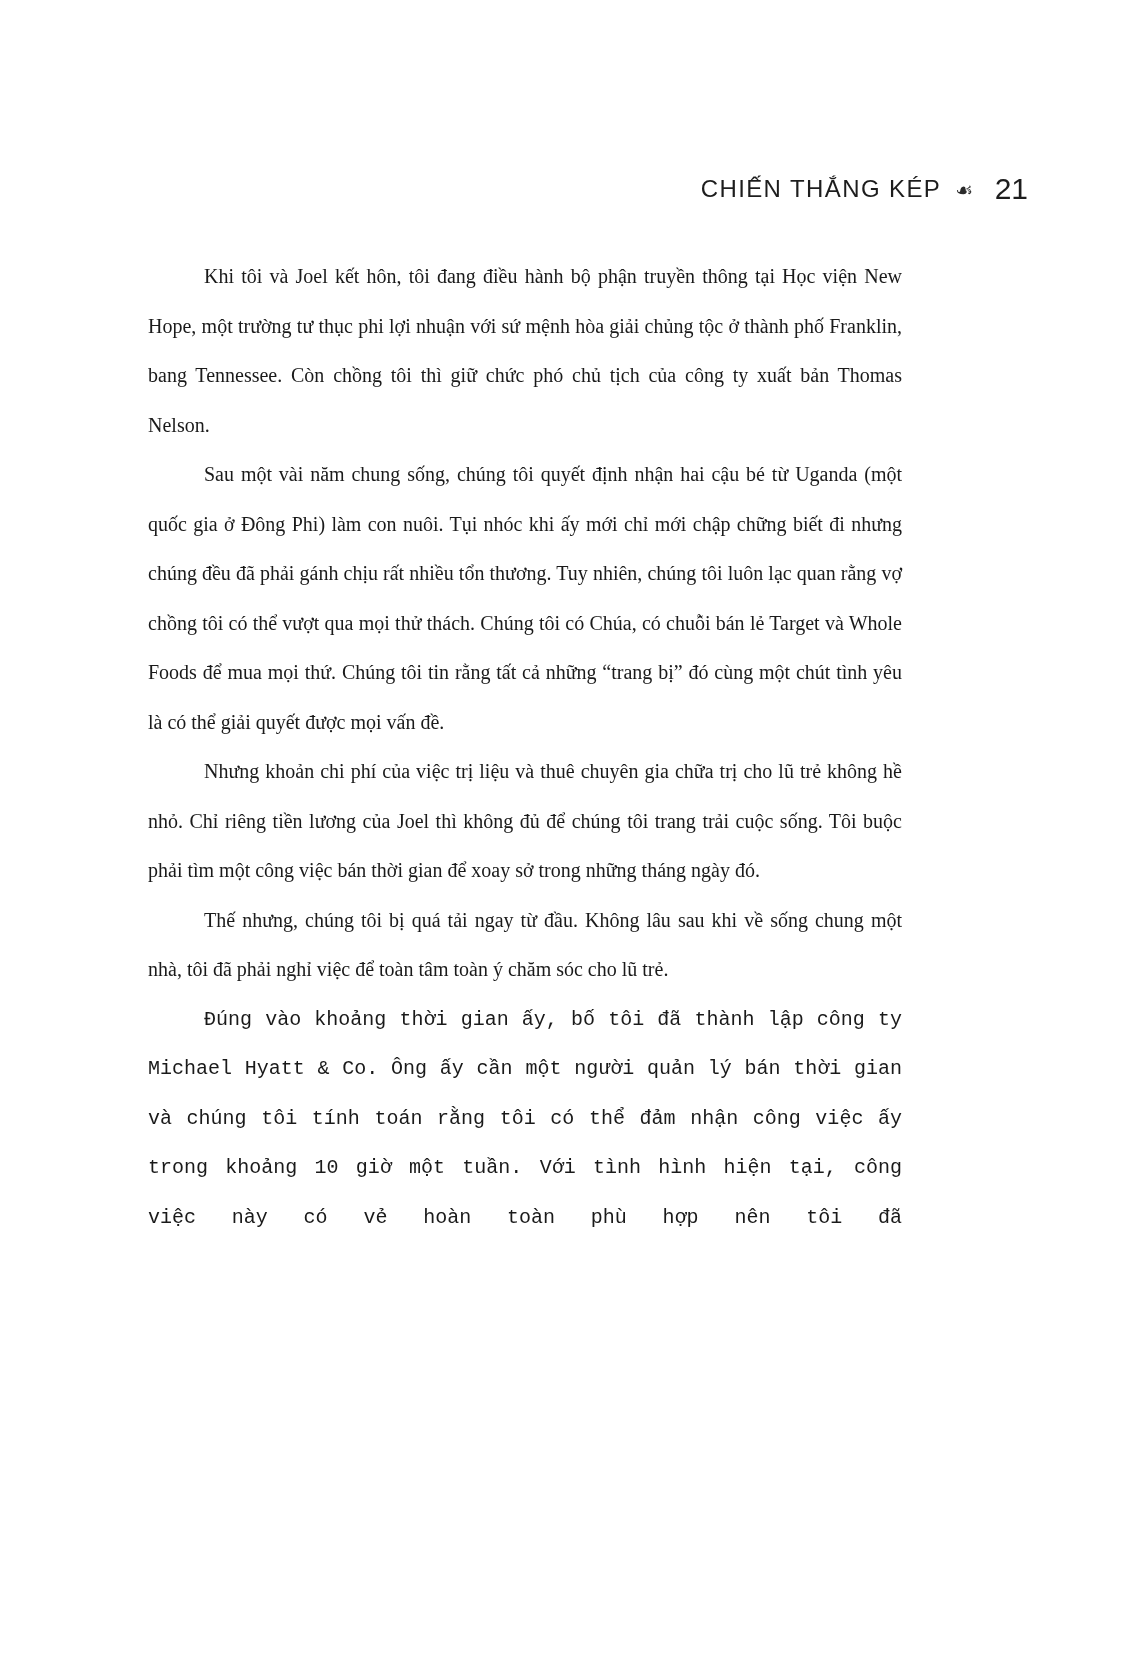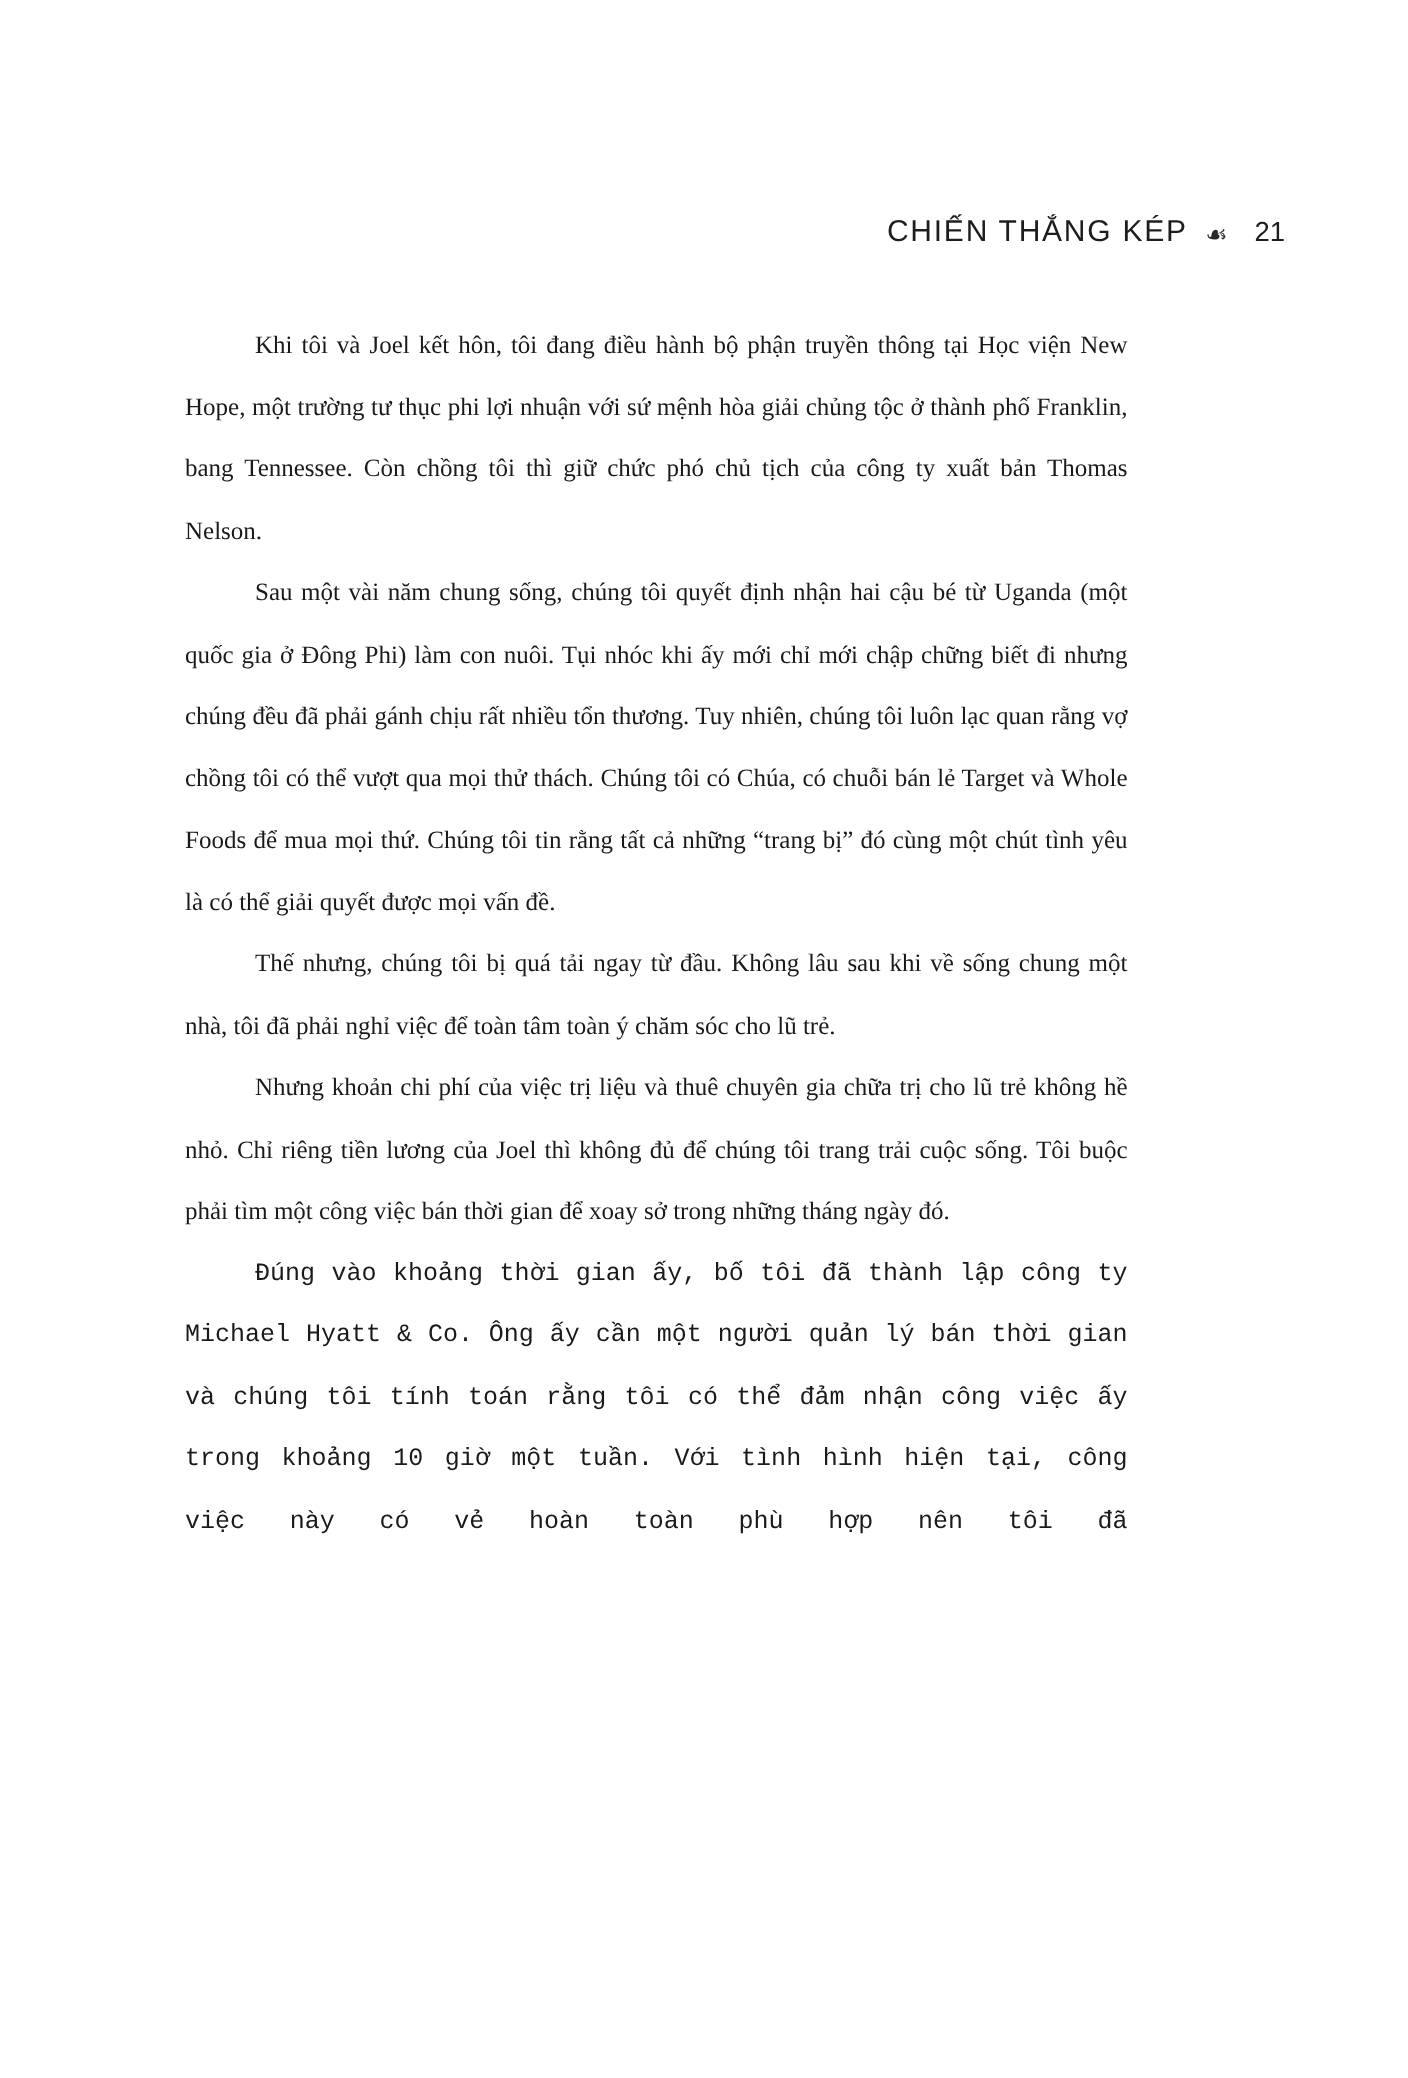--- a/index.html
+++ b/index.html
@@ -48,7 +48,7 @@
     top: 1px;
   }
   .running-head .rh-page {
-    font-size: 22px;
+    font-size: 30px;
     letter-spacing: 0;
     padding-left: 6px;
   }

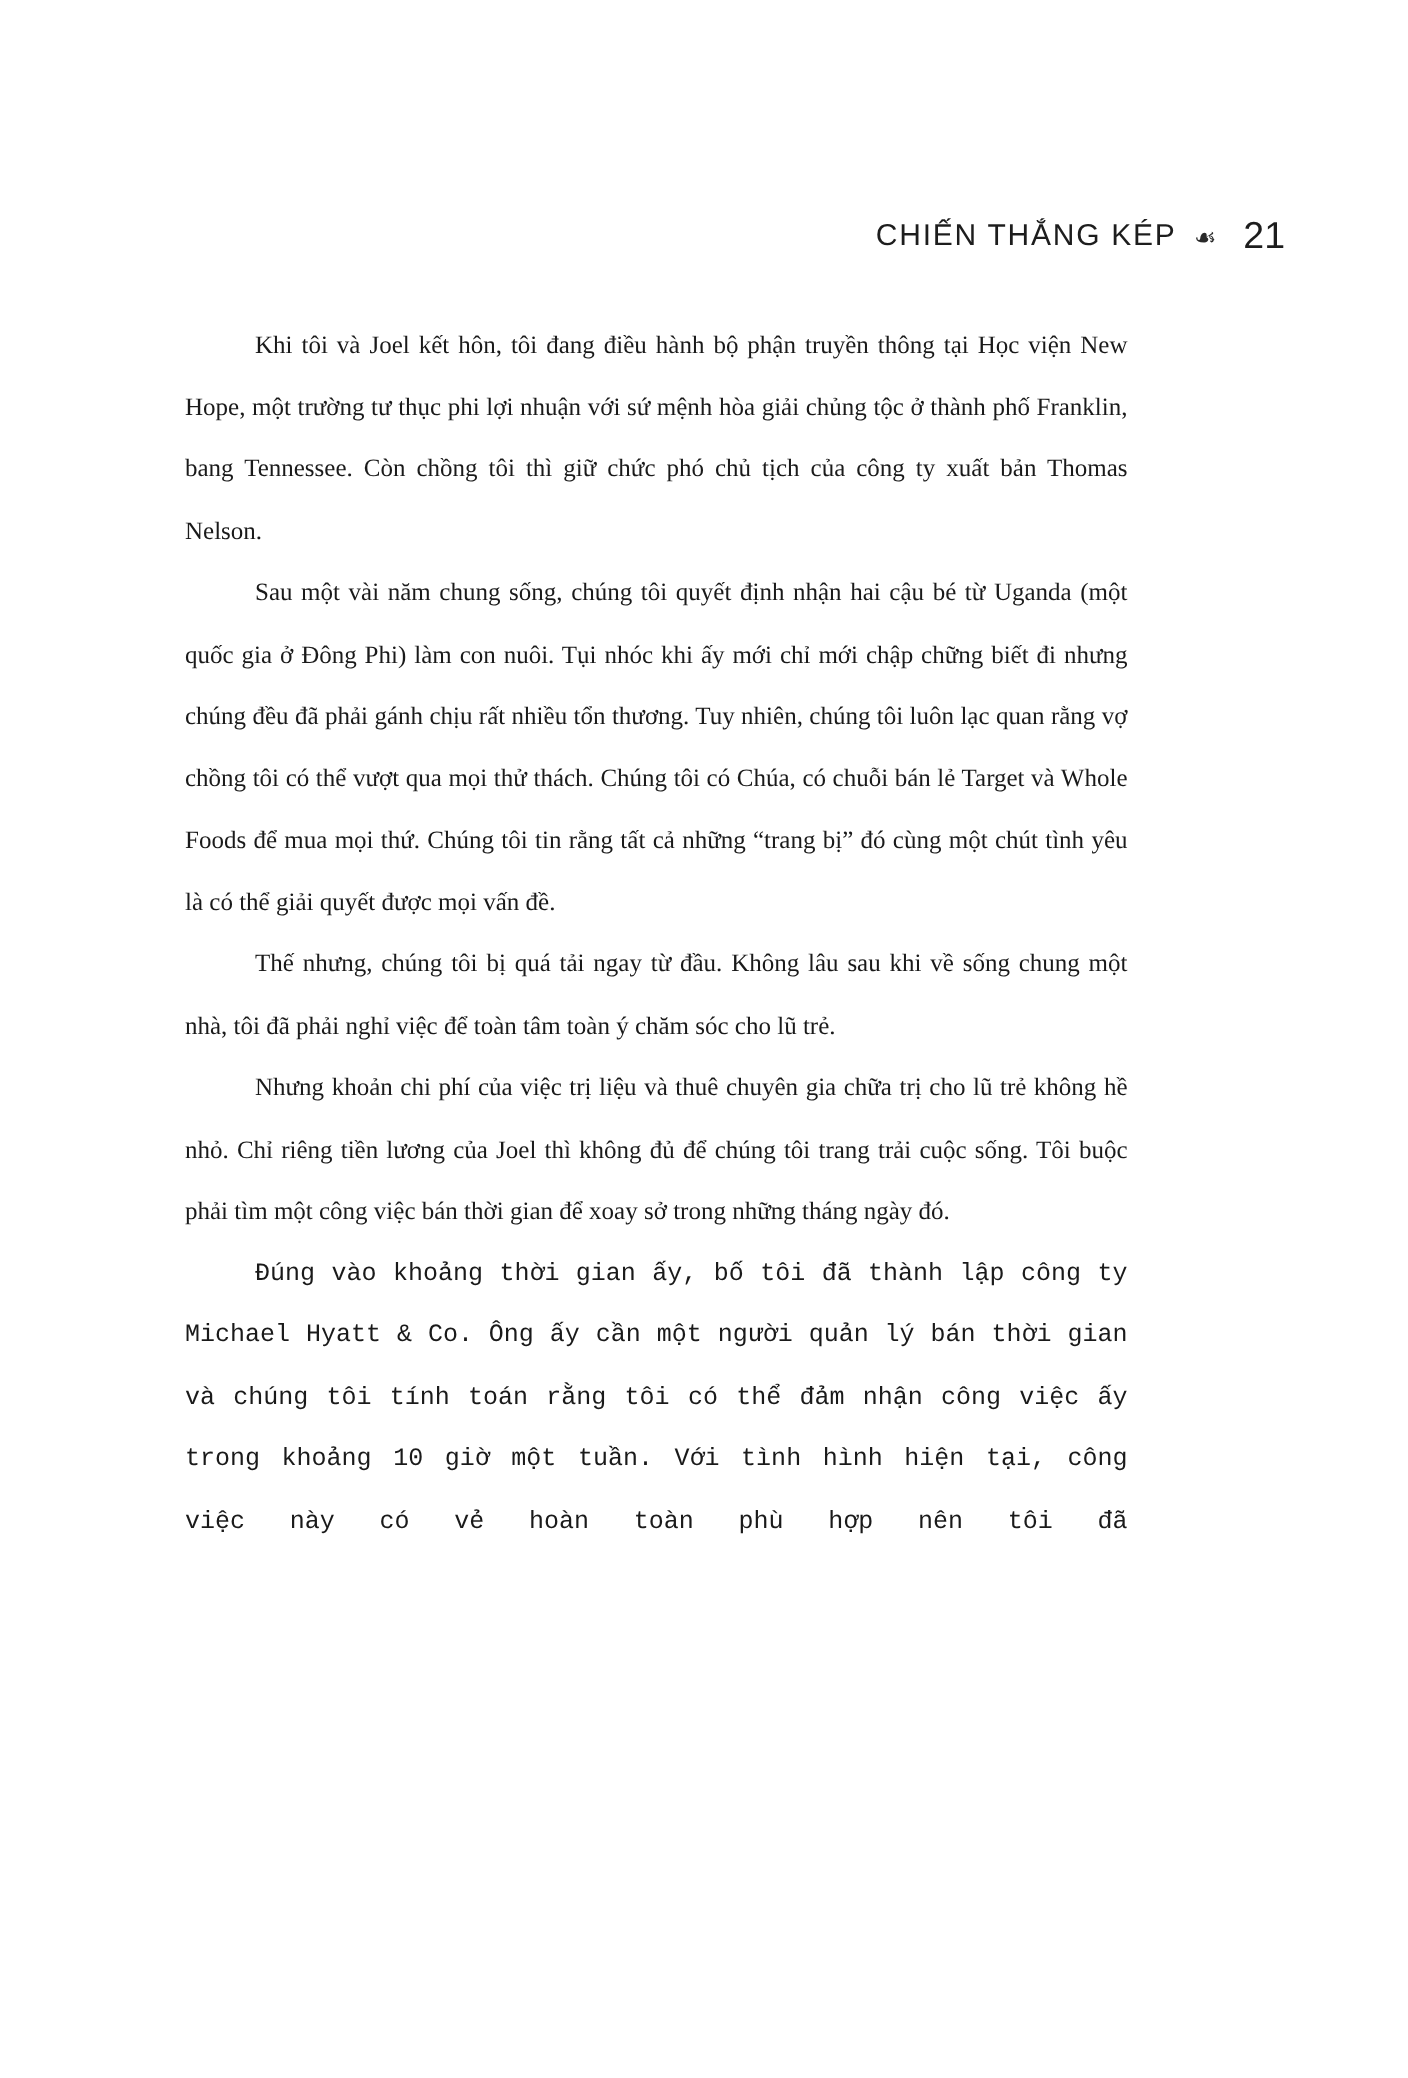--- a/index.html
+++ b/index.html
@@ -86,8 +86,8 @@
   <div class="body-text">
     <p>Khi tôi và Joel kết hôn, tôi đang điều hành bộ phận truyền thông tại Học viện New Hope, một trường tư thục phi lợi nhuận với sứ mệnh hòa giải chủng tộc ở thành phố Franklin, bang Tennessee. Còn chồng tôi thì giữ chức phó chủ tịch của công ty xuất bản Thomas Nelson.</p>
     <p>Sau một vài năm chung sống, chúng tôi quyết định nhận hai cậu bé từ Uganda (một quốc gia ở Đông Phi) làm con nuôi. Tụi nhóc khi ấy mới chỉ mới chập chững biết đi nhưng chúng đều đã phải gánh chịu rất nhiều tổn thương. Tuy nhiên, chúng tôi luôn lạc quan rằng vợ chồng tôi có thể vượt qua mọi thử thách. Chúng tôi có Chúa, có chuỗi bán lẻ Target và Whole Foods để mua mọi thứ. Chúng tôi tin rằng tất cả những “trang bị” đó cùng một chút tình yêu là có thể giải quyết được mọi vấn đề.</p>
+    <p>Nhưng khoản chi phí của việc trị liệu và thuê chuyên gia chữa trị cho lũ trẻ không hề nhỏ. Chỉ riêng tiền lương của Joel thì không đủ để chúng tôi trang trải cuộc sống. Tôi buộc phải tìm một công việc bán thời gian để xoay sở trong những tháng ngày đó.</p>
     <p>Thế nhưng, chúng tôi bị quá tải ngay từ đầu. Không lâu sau khi về sống chung một nhà, tôi đã phải nghỉ việc để toàn tâm toàn ý chăm sóc cho lũ trẻ.</p>
-    <p>Nhưng khoản chi phí của việc trị liệu và thuê chuyên gia chữa trị cho lũ trẻ không hề nhỏ. Chỉ riêng tiền lương của Joel thì không đủ để chúng tôi trang trải cuộc sống. Tôi buộc phải tìm một công việc bán thời gian để xoay sở trong những tháng ngày đó.</p>
     <p>Đúng vào khoảng thời gian ấy, bố tôi đã thành lập công ty Michael Hyatt &amp; Co. Ông ấy cần một người quản lý bán thời gian và chúng tôi tính toán rằng tôi có thể đảm nhận công việc ấy trong khoảng 10 giờ một tuần. Với tình hình hiện tại, công việc này có vẻ hoàn toàn phù hợp nên tôi đã</p>
   </div>
 

